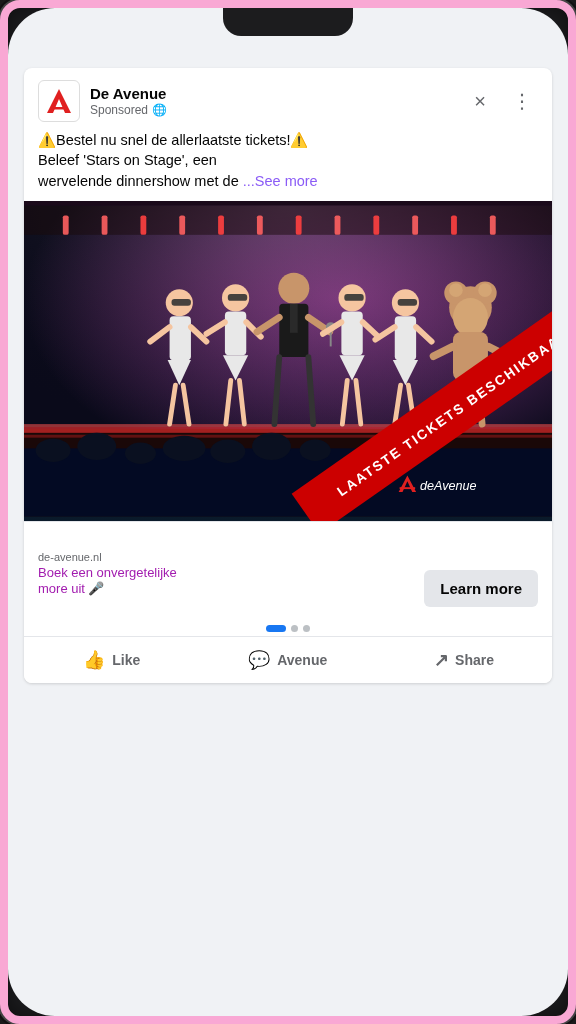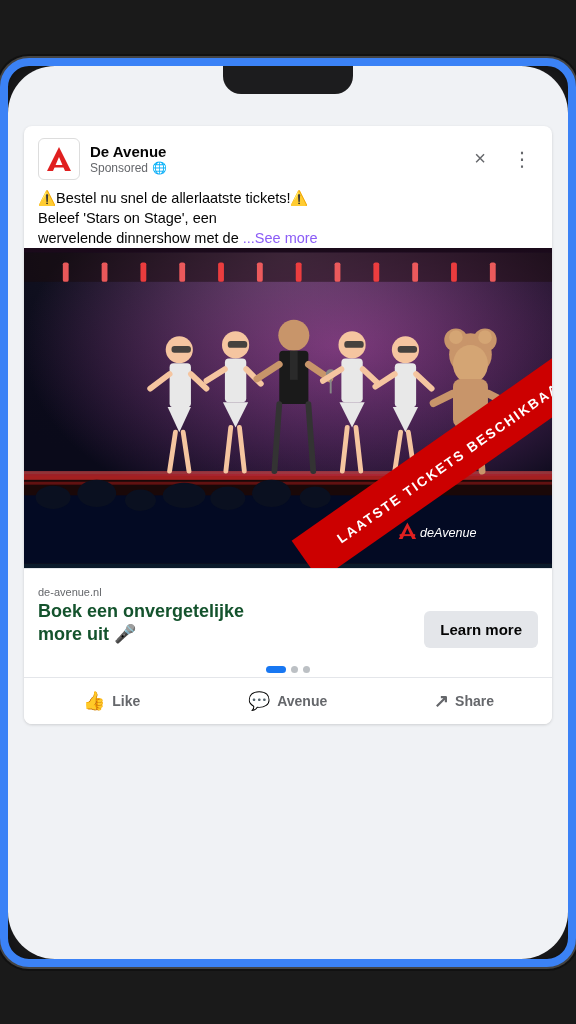--- a/index.html
+++ b/index.html
@@ -15,10 +15,10 @@
 
     .phone-frame {
       width: 576px;
-      height: 909px;
+      height: 1024px;
       background: #1c1c1e;
-      border-radius: 29px;
-      border: 8px solid #3b82f6;
+      border-radius: 20px;
+      border: 8px solid #f9a8d4;
       box-shadow:
         0 0 0 2px #444,
         0 0 0 4px #111,

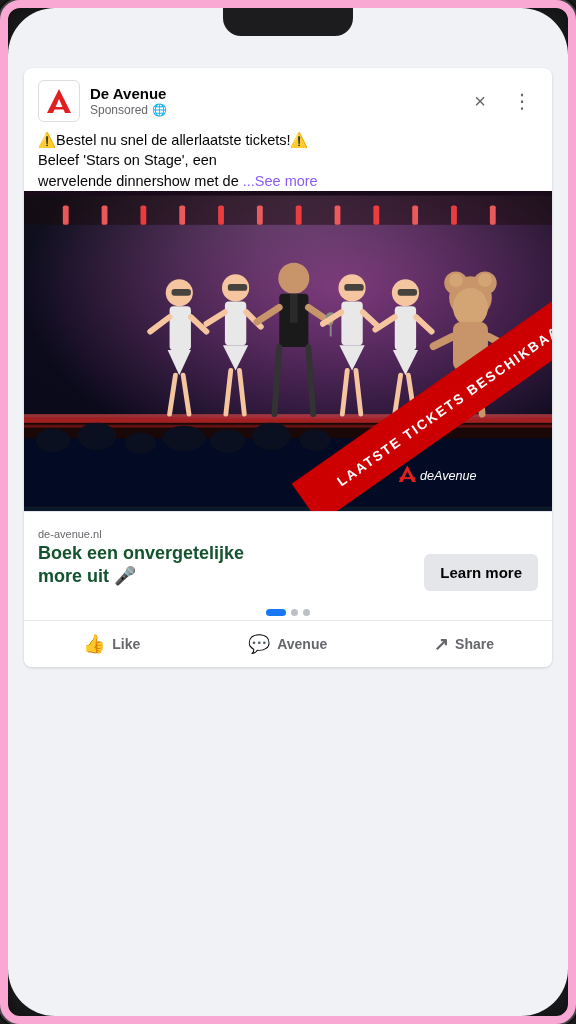--- a/index.html
+++ b/index.html
@@ -135,7 +135,7 @@
 
     
     .post-text {
-      padding: 0 14px 0 14px;
+      padding: 0 14px 10px 14px;
       font-size: 14.5px;
       color: #050505;
       line-height: 1.4;

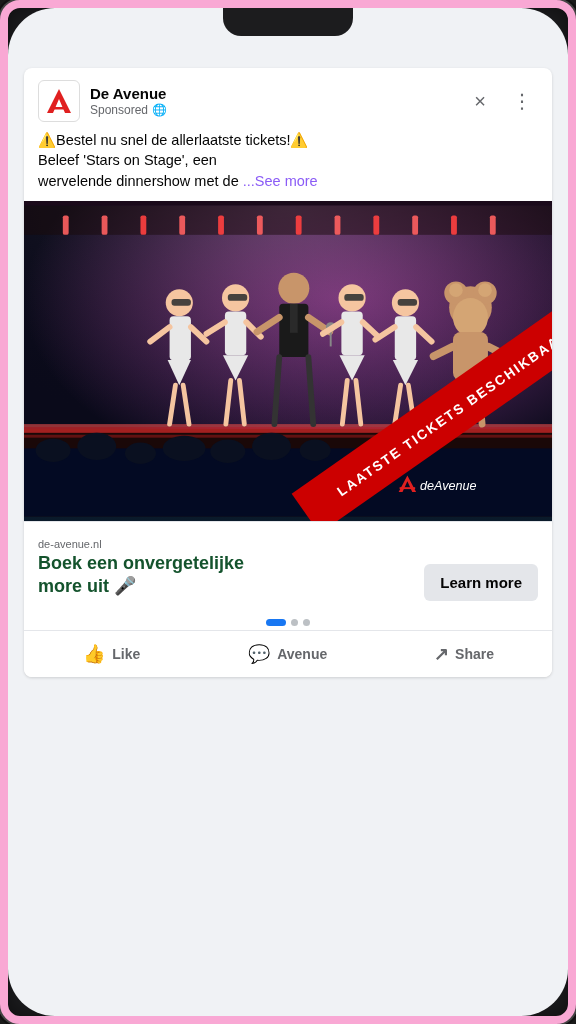--- a/index.html
+++ b/index.html
@@ -157,7 +157,7 @@
 
     
     .ad-footer {
-      padding: 14px 14px 10px 14px;
+      padding: 20px 14px 10px 14px;
       display: flex;
       align-items: center;
       border-top: 1px solid #e4e6ea;

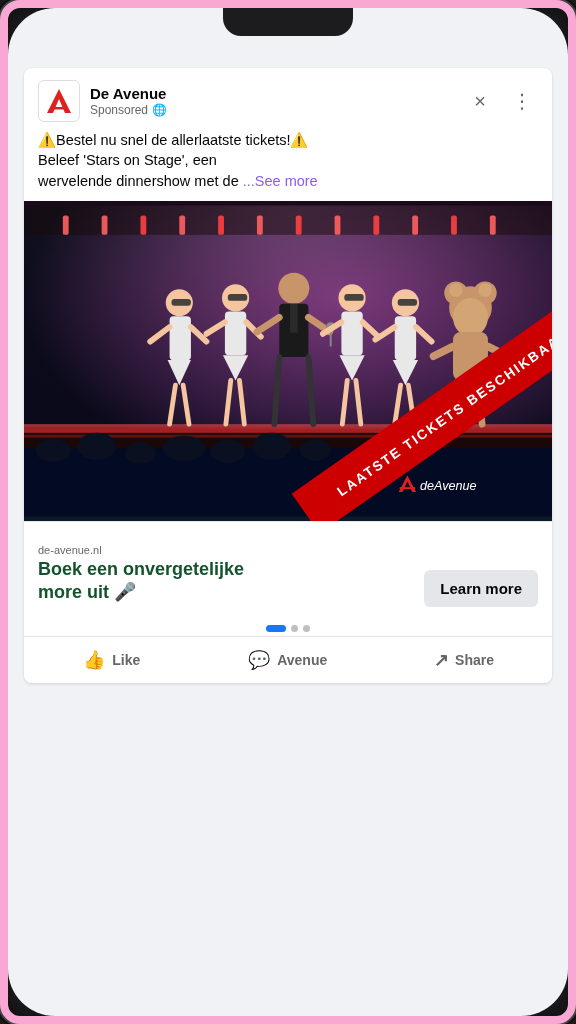--- a/index.html
+++ b/index.html
@@ -177,9 +177,9 @@
     }
 
     .ad-headline {
-      font-size: 18px;
-      font-weight: 700;
-      color: #14532d;
+      font-size: 13px;
+      font-weight: 400;
+      color: #a21caf;
       line-height: 1.3;
     }
 

